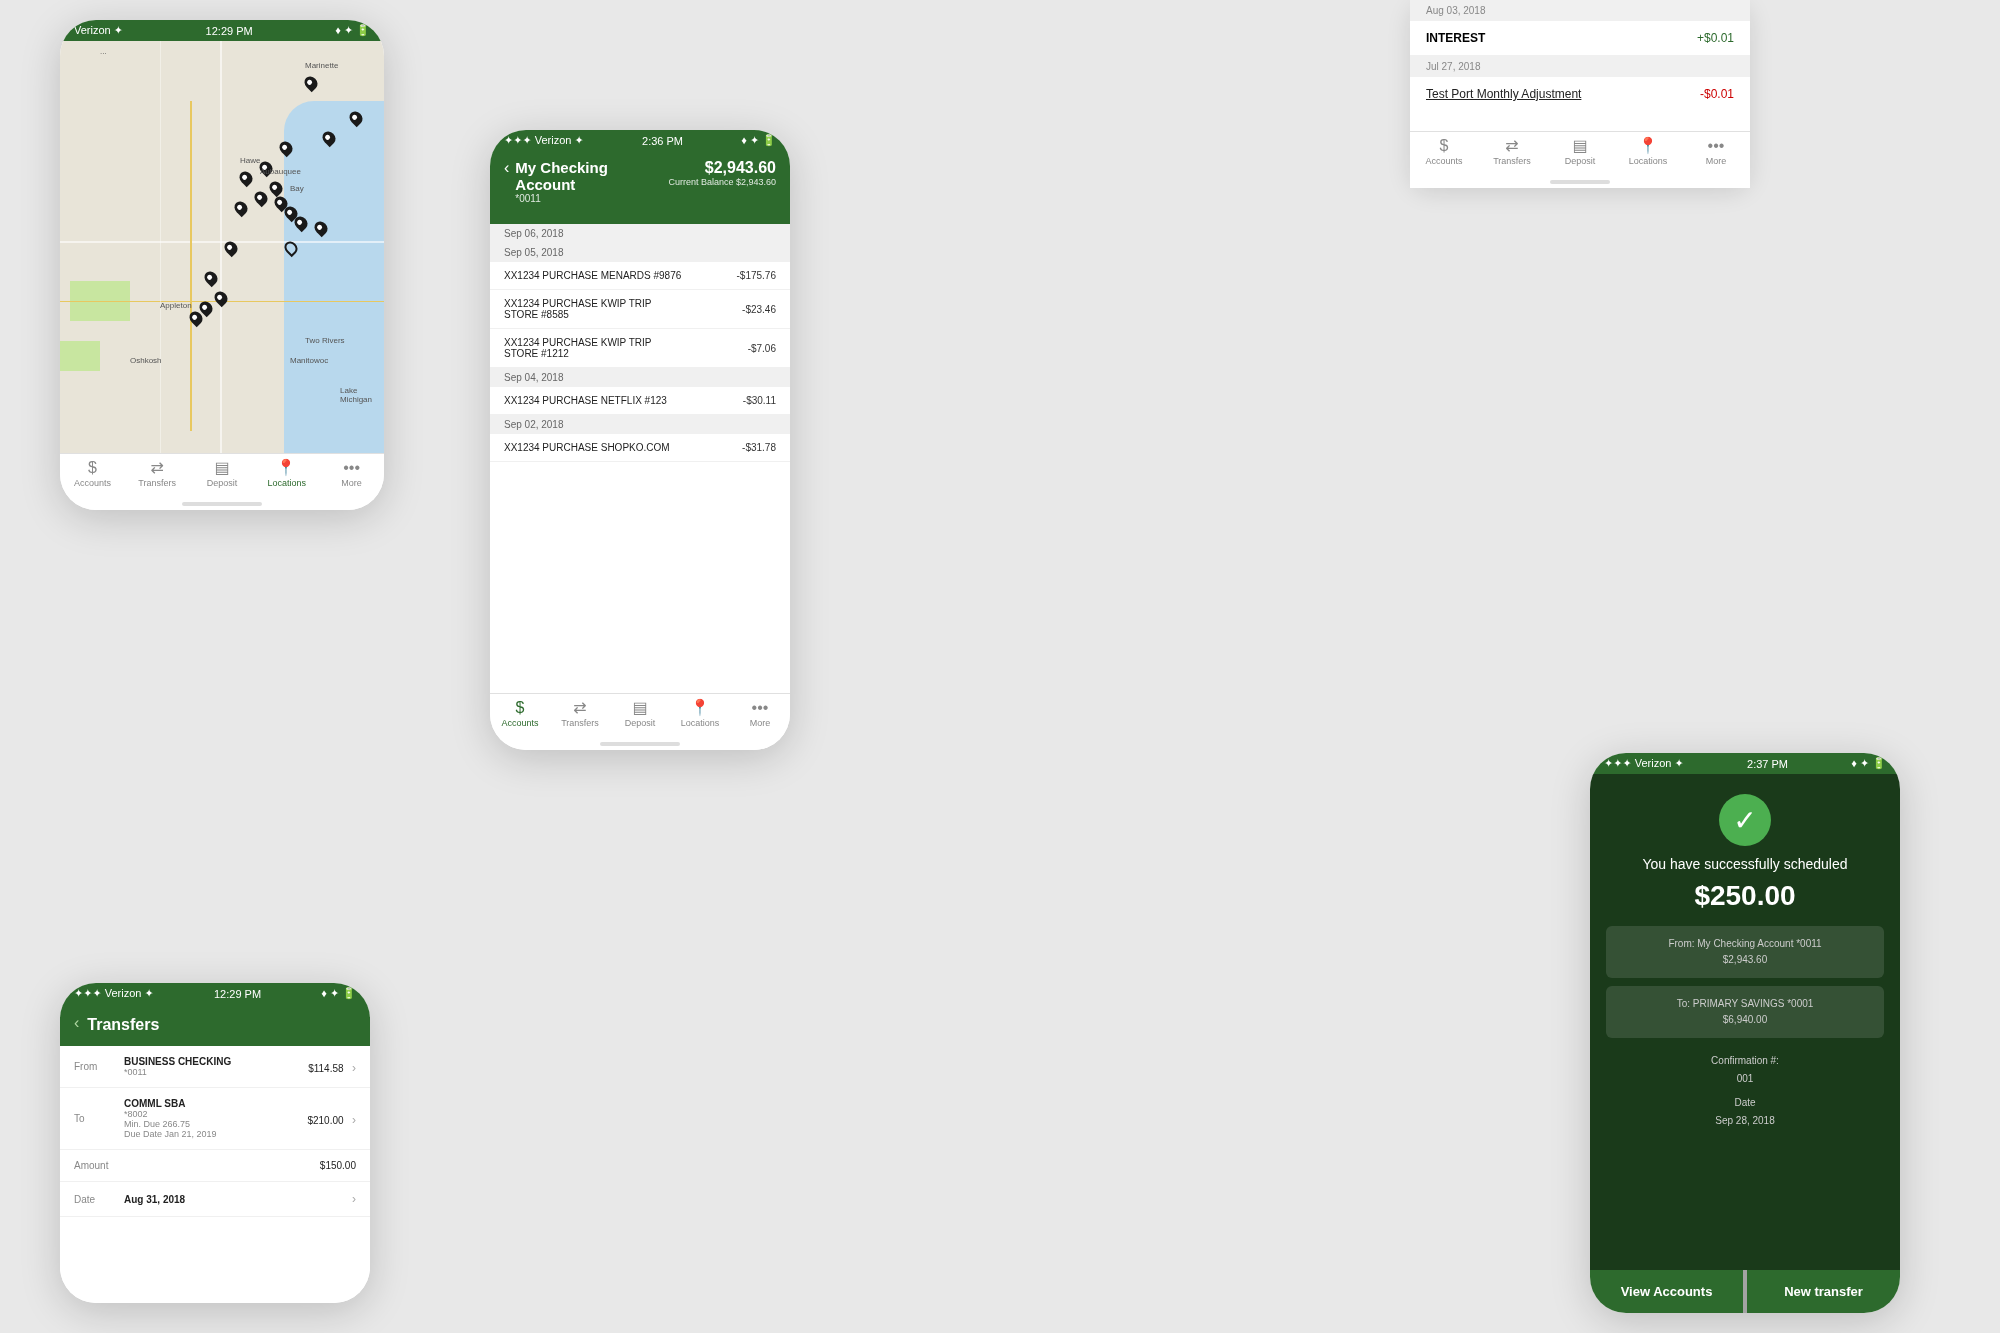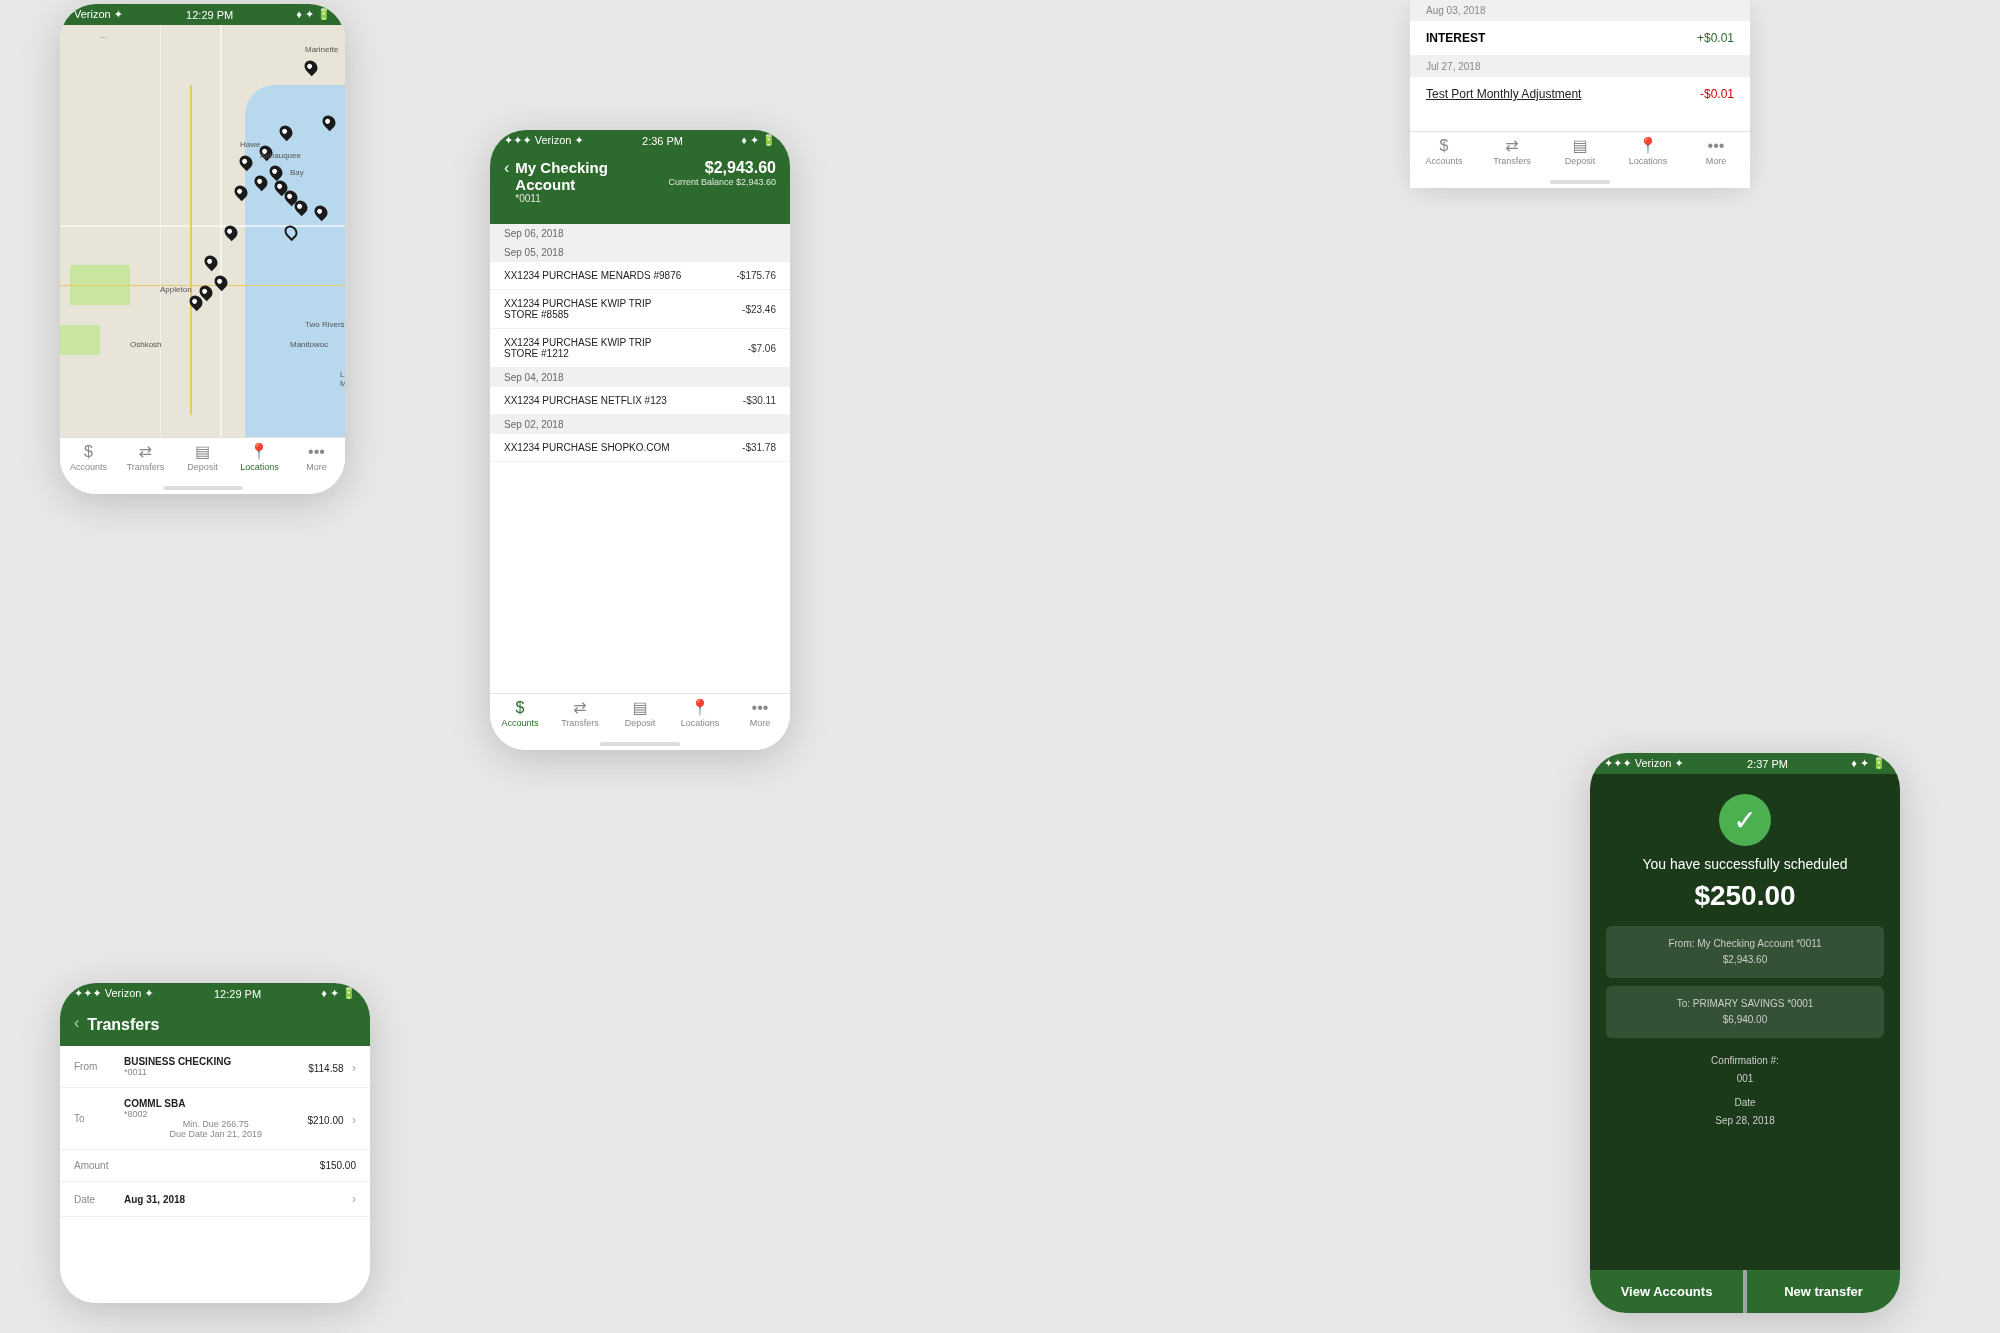--- a/index.html
+++ b/index.html
@@ -63,9 +63,9 @@
 
     
     #phone-map {
-      width: 285px;
+      width: 324px;
       height: 490px;
-      top: 4px;
+      top: 20px;
       left: 60px;
       border-radius: 36px;
     }

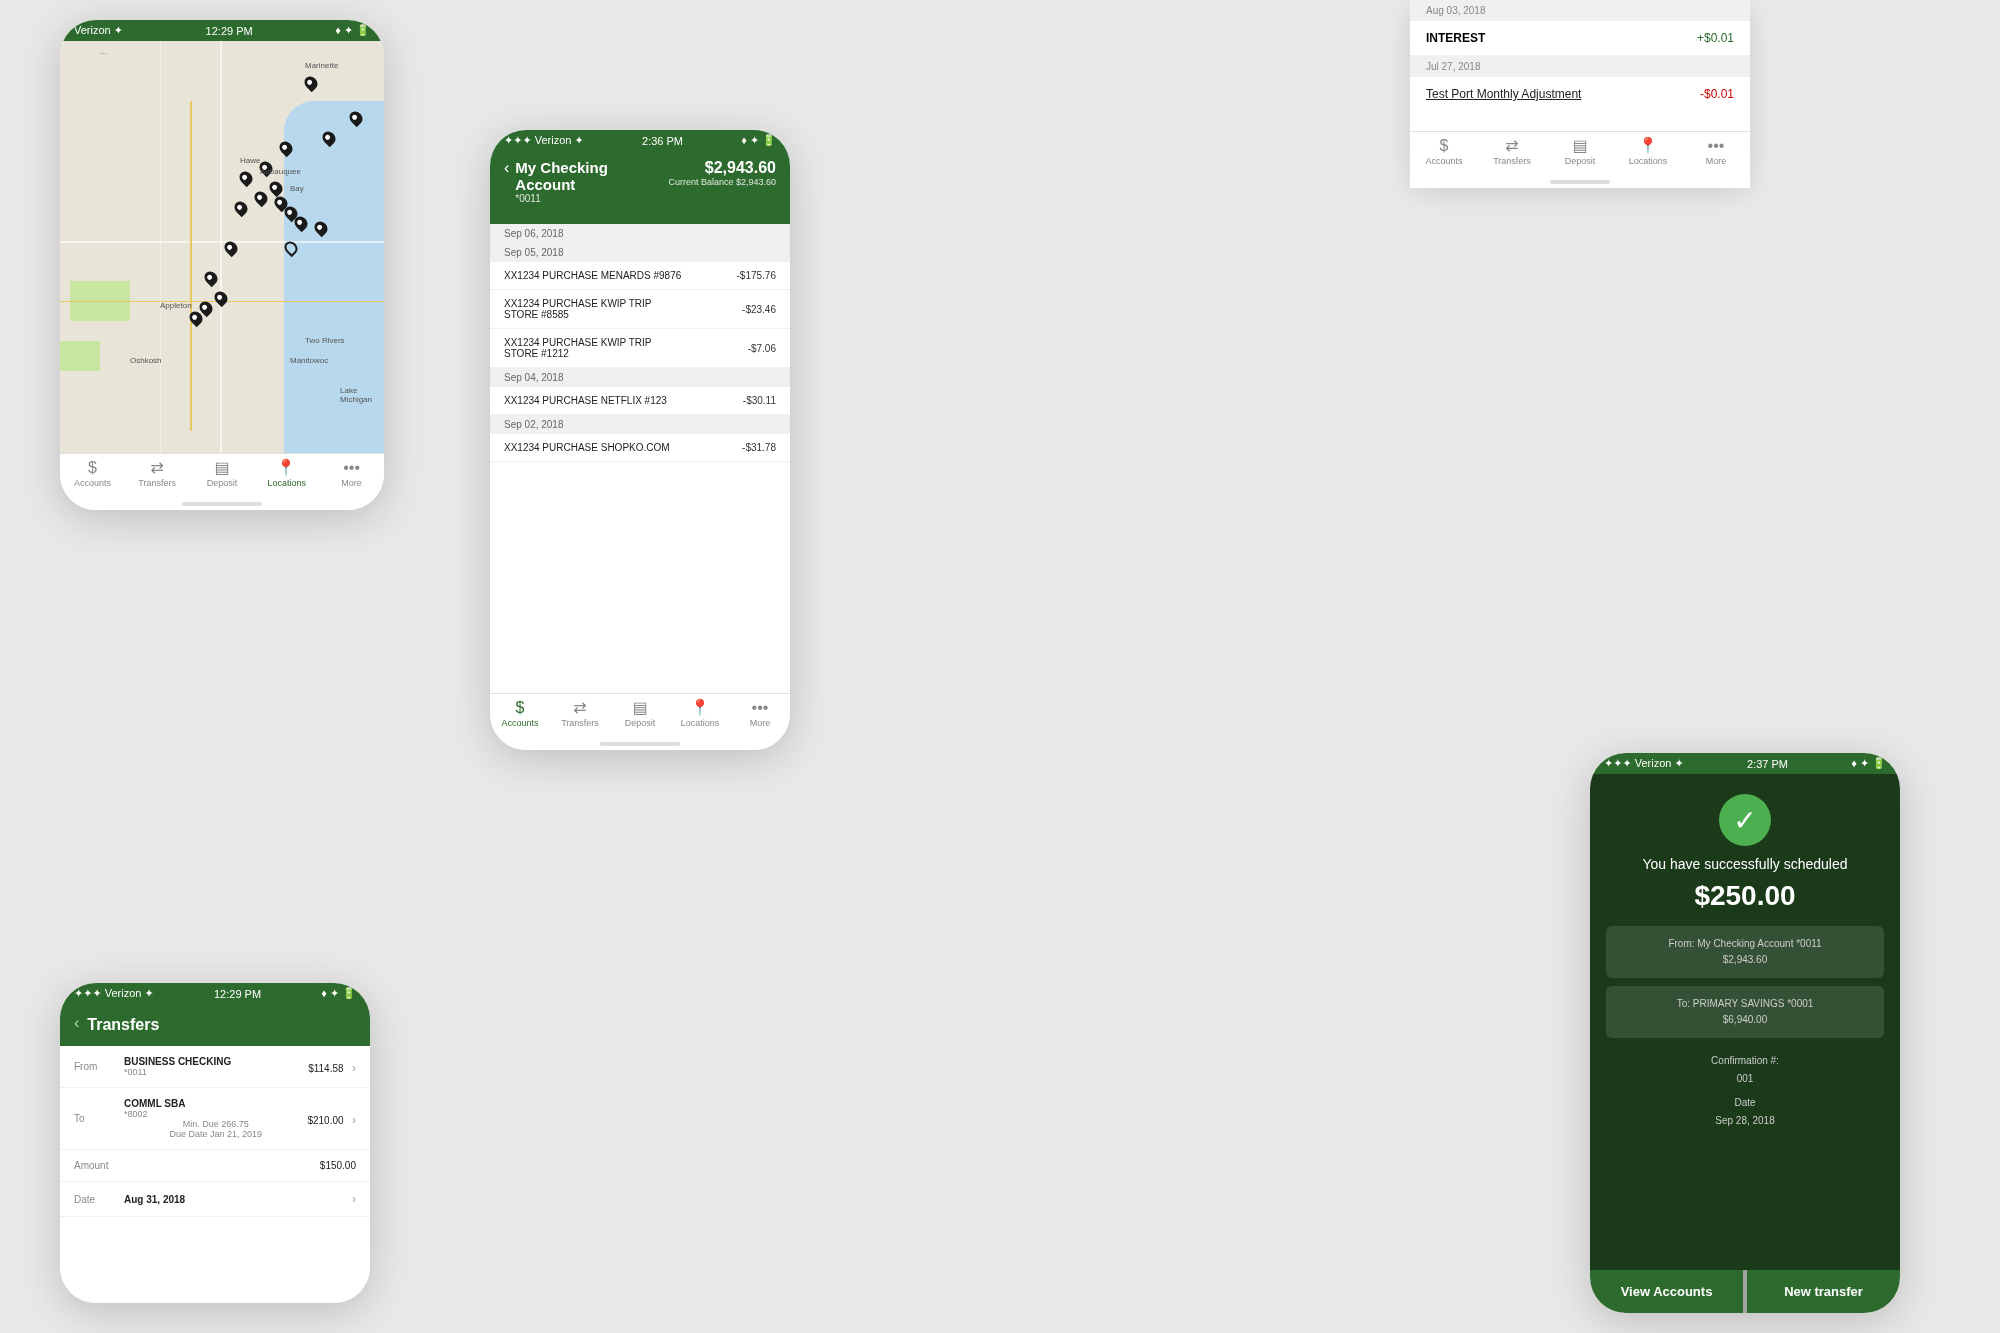--- a/index.html
+++ b/index.html
@@ -193,7 +193,7 @@
     .transfer-info { flex: 1; }
     .transfer-acct { font-size: 10px; font-weight: 600; color: #222; }
     .transfer-num { font-size: 9px; color: #888; }
-    .transfer-due { font-size: 9px; color: #888; text-align: center; }
+    .transfer-due { font-size: 9px; color: #888; }
     .transfer-amt { font-size: 10px; color: #222; text-align: right; }
     .transfer-chevron { color: #aaa; font-size: 12px; margin-left: 4px; }
 

